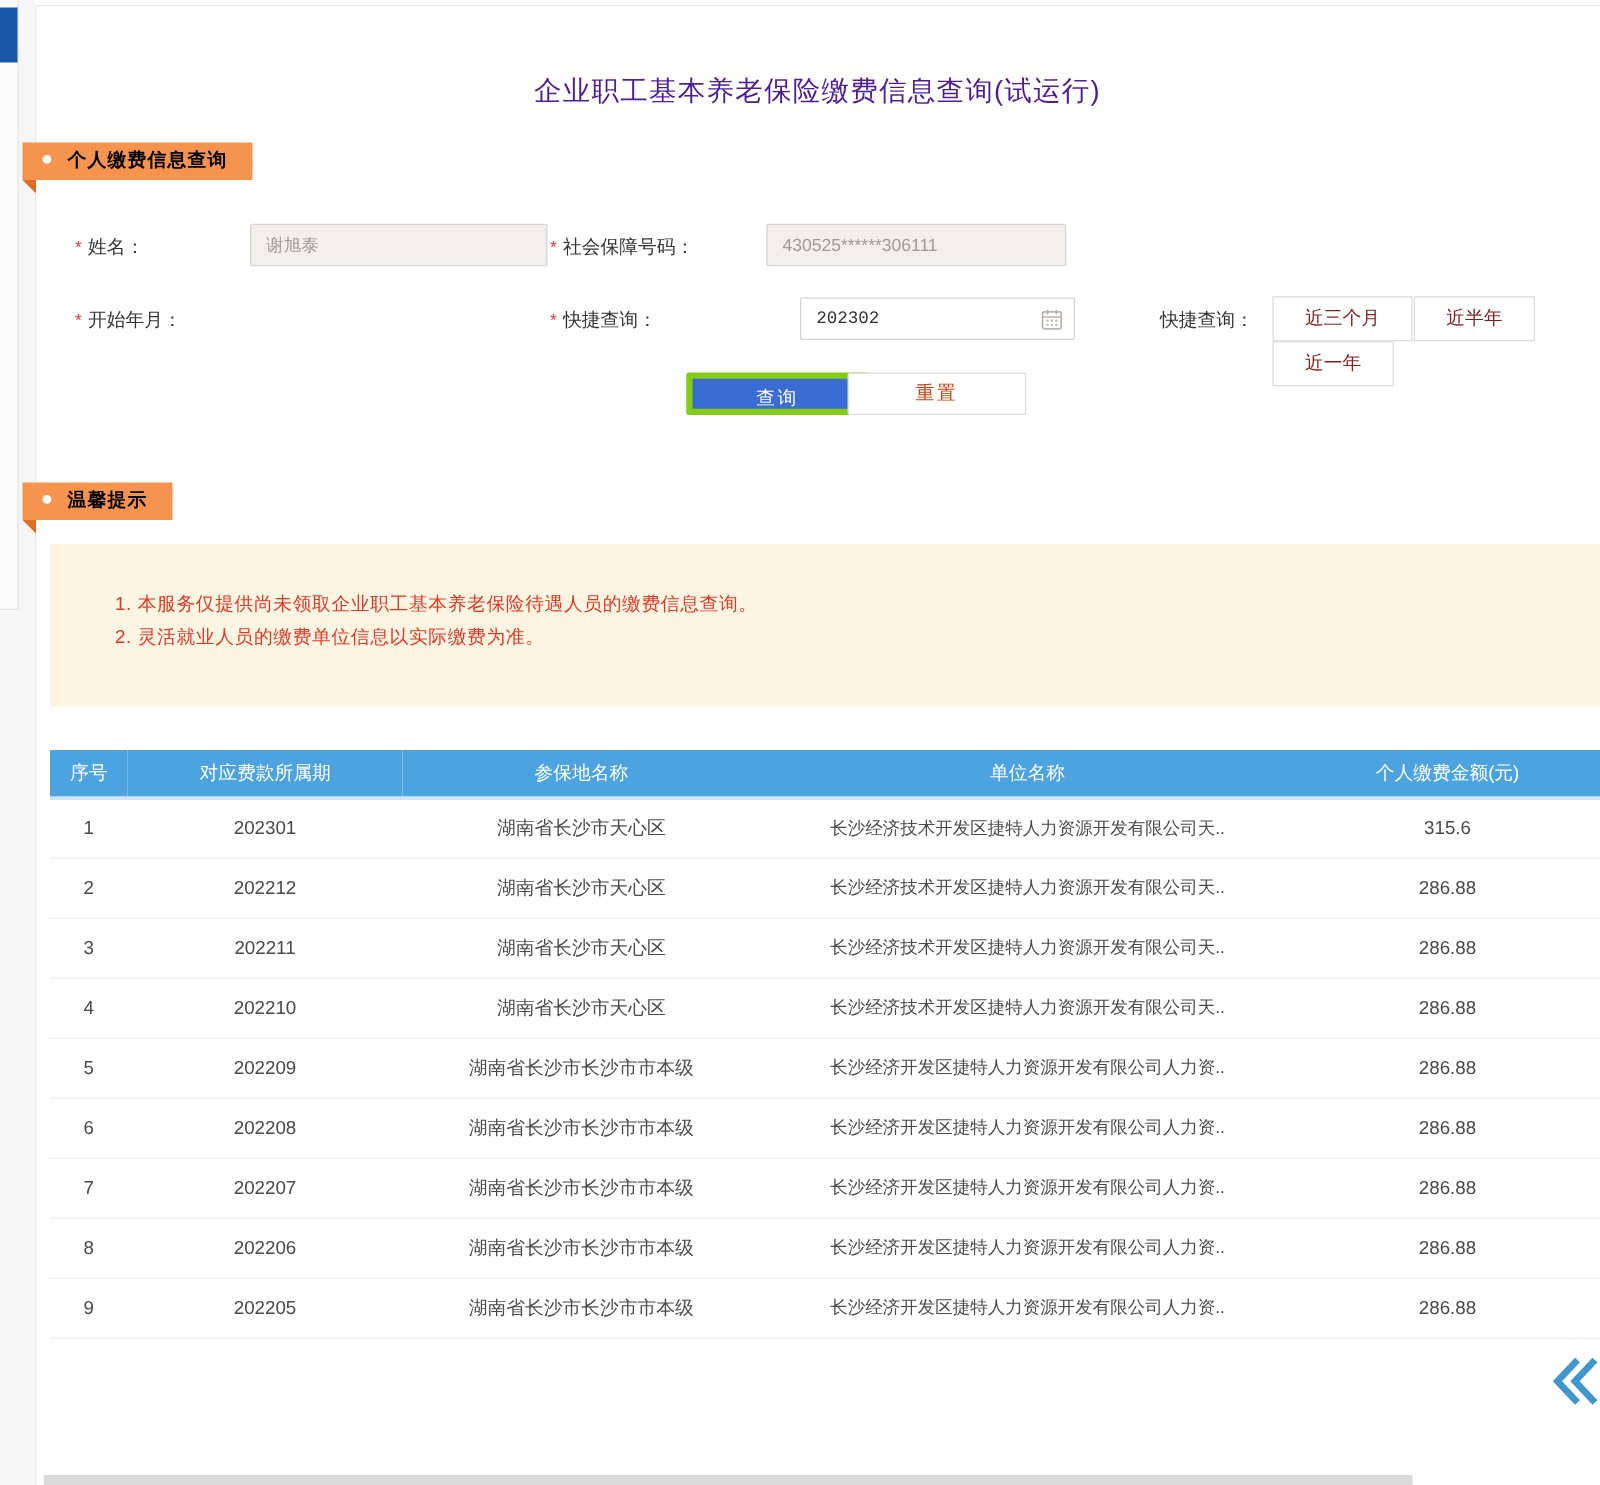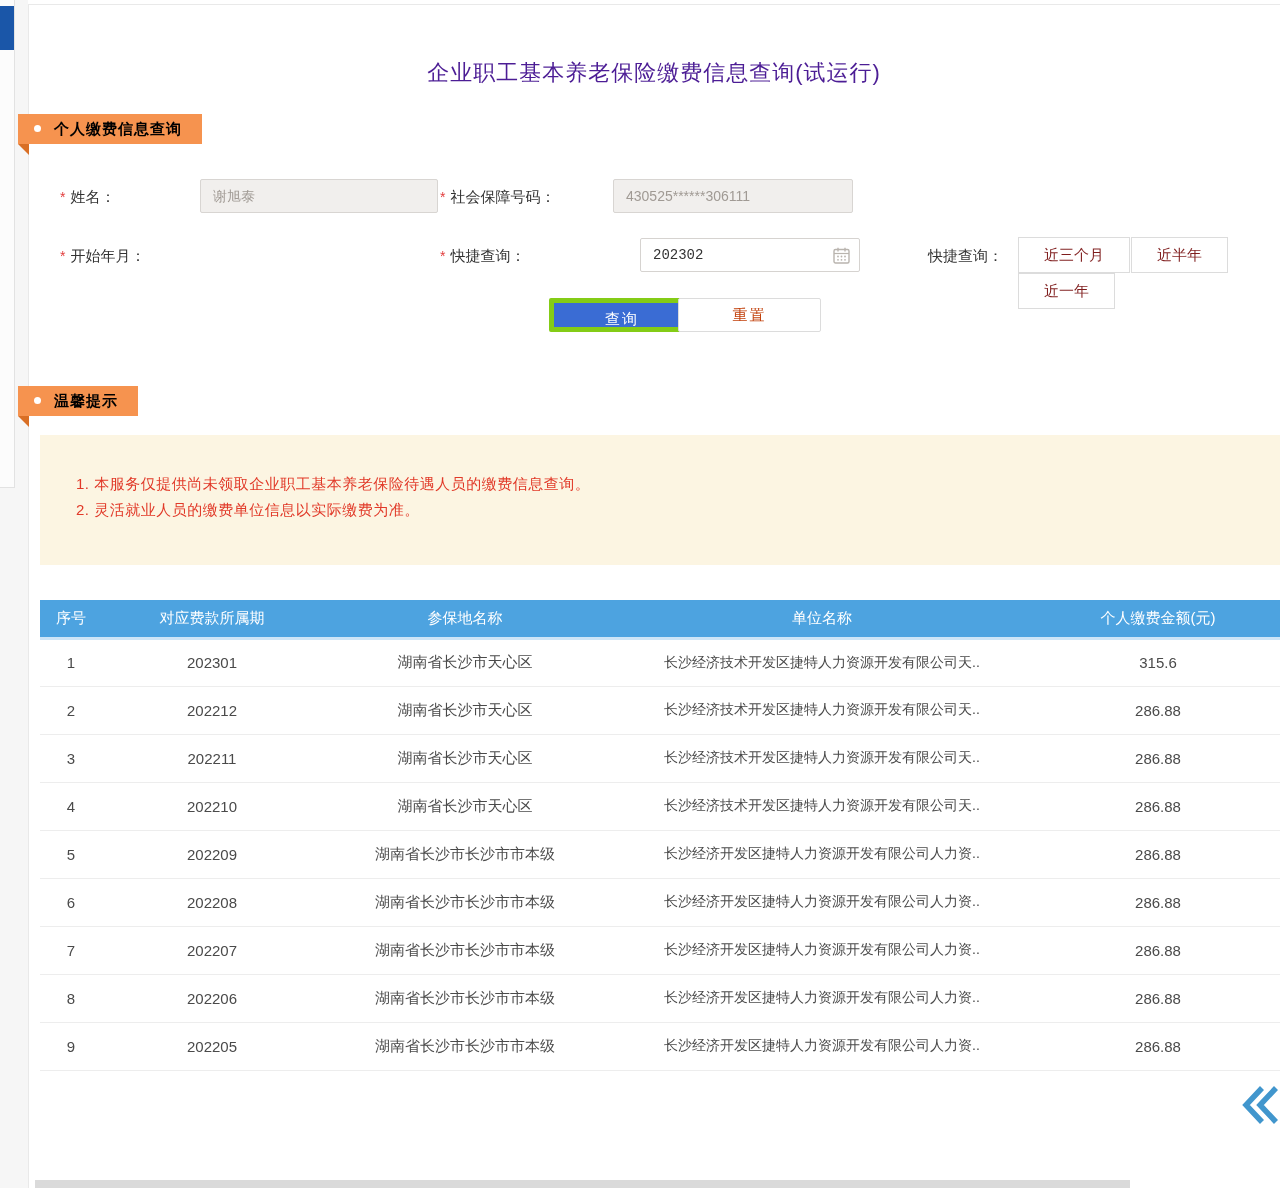--- a/index.html
+++ b/index.html
@@ -58,7 +58,7 @@
   #btn-reset { left:678px; width:143px; background:#fff; border:1px solid #dcdcdc; color:#c2410c; }
 
   
-  .tips-box { position:absolute; left:40px; top:435px; width:1240px; height:130px; background:#fcf5e2; }
+  .tips-box { position:absolute; left:40px; top:435px; width:1240px; height:130px; background:#fcf5e2;padding-left:16px; }
   .tips-inner { padding:36px 0 0 36px; }
   .tip-line { font-size:15px; color:#e13928; line-height:26px; letter-spacing:0.5px; }
 

